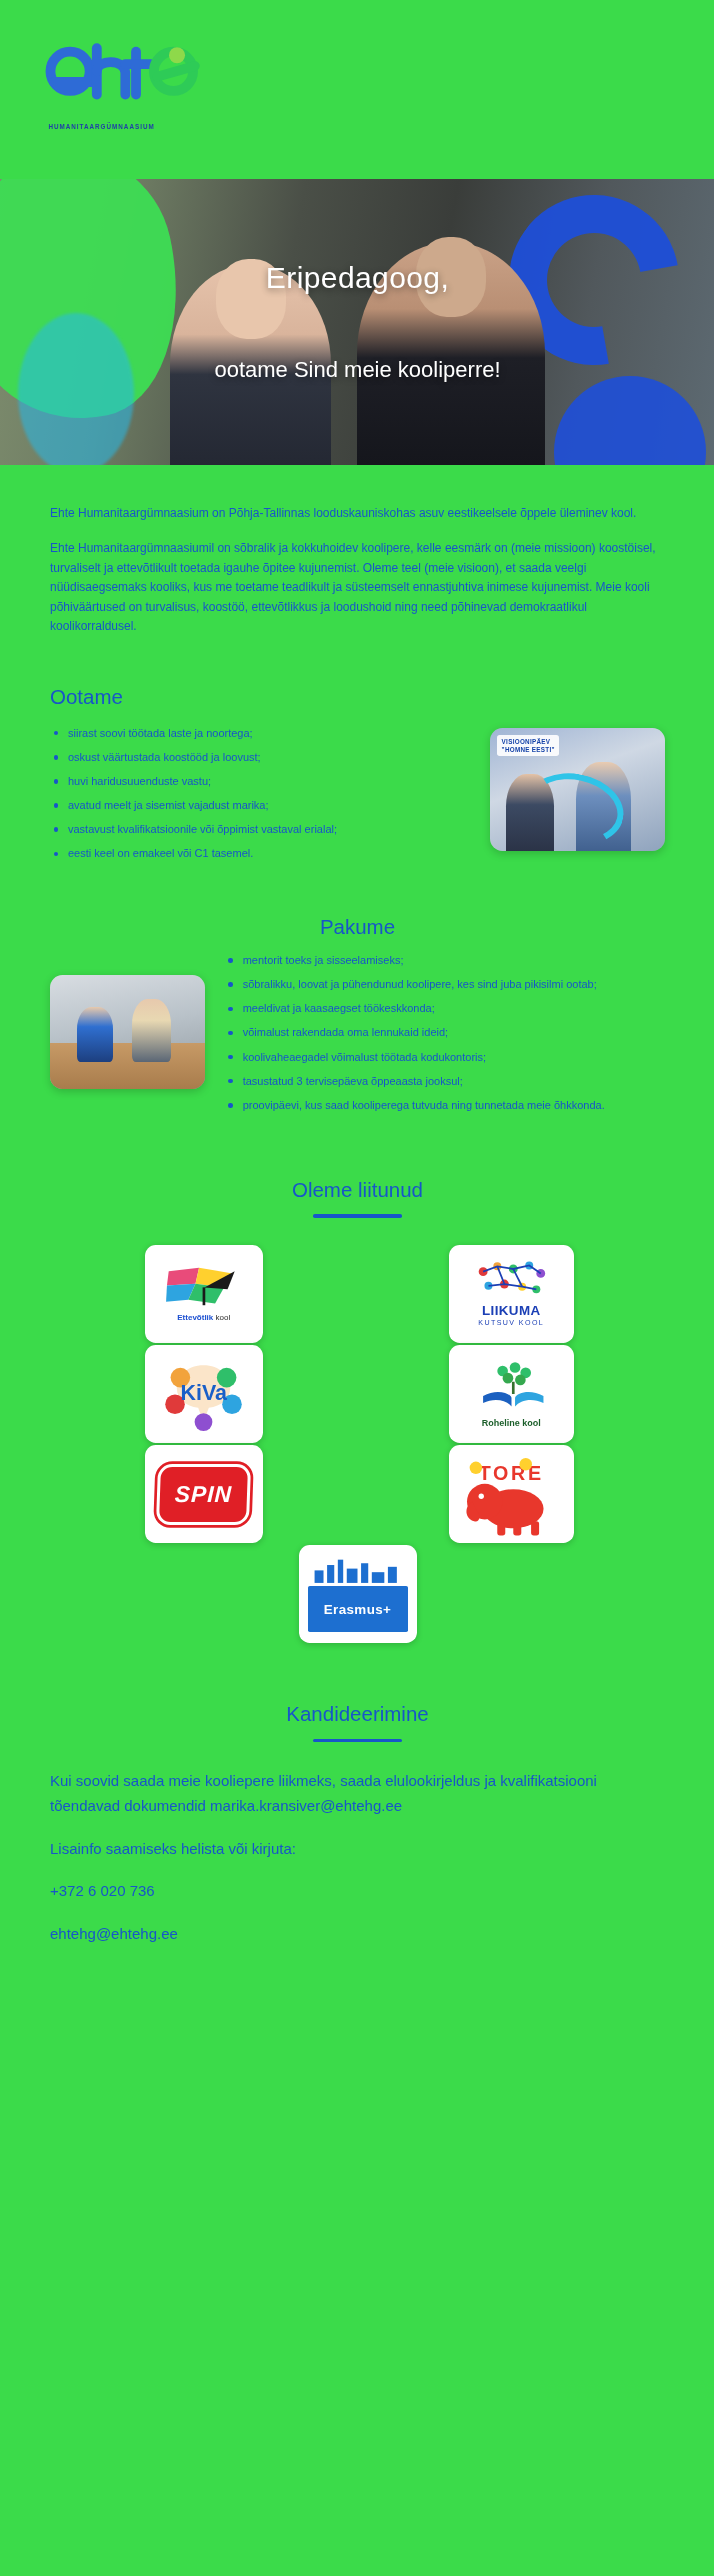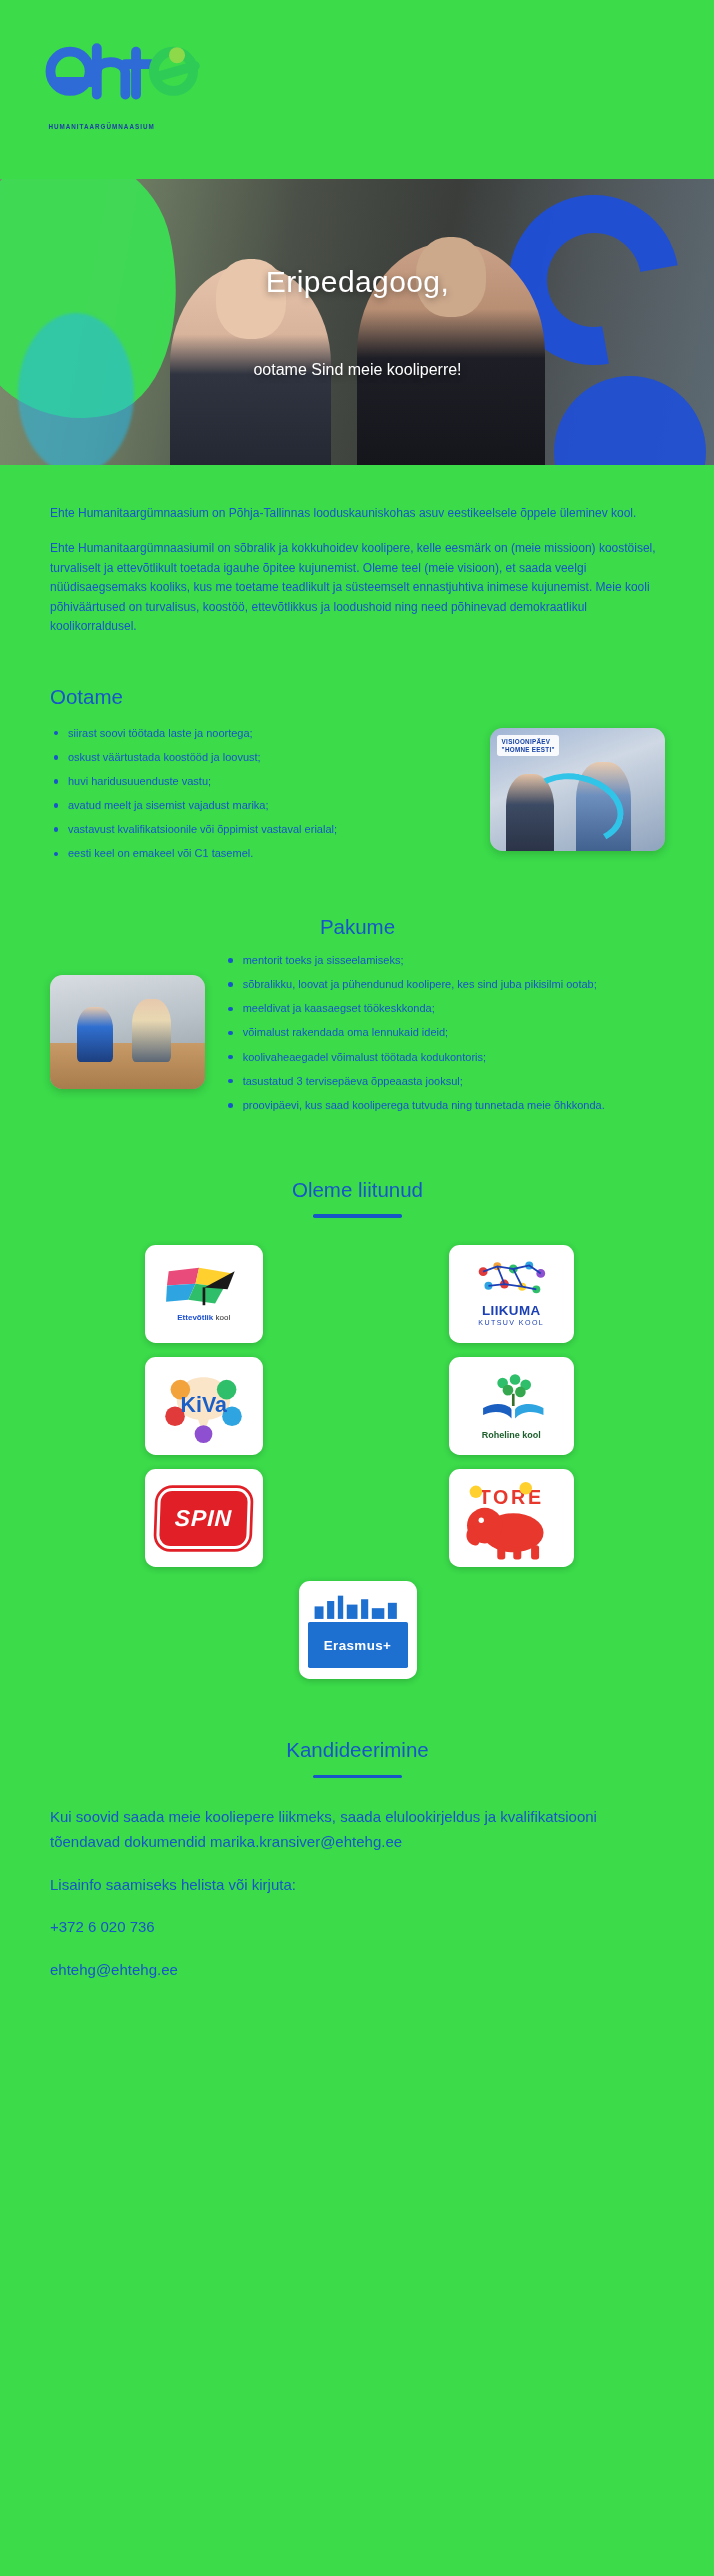--- a/index.html
+++ b/index.html
@@ -113,7 +113,7 @@
     gap: 24px;
   }
   .hero-title { font-size: 30px; font-weight: 400; letter-spacing: 0.4px; }
-  .hero-sub { font-size: 16px; font-weight: 400; margin-top: 38px; }
+  .hero-sub { font-size: 22px; font-weight: 400; margin-top: 38px; }
 
   
   .intro {

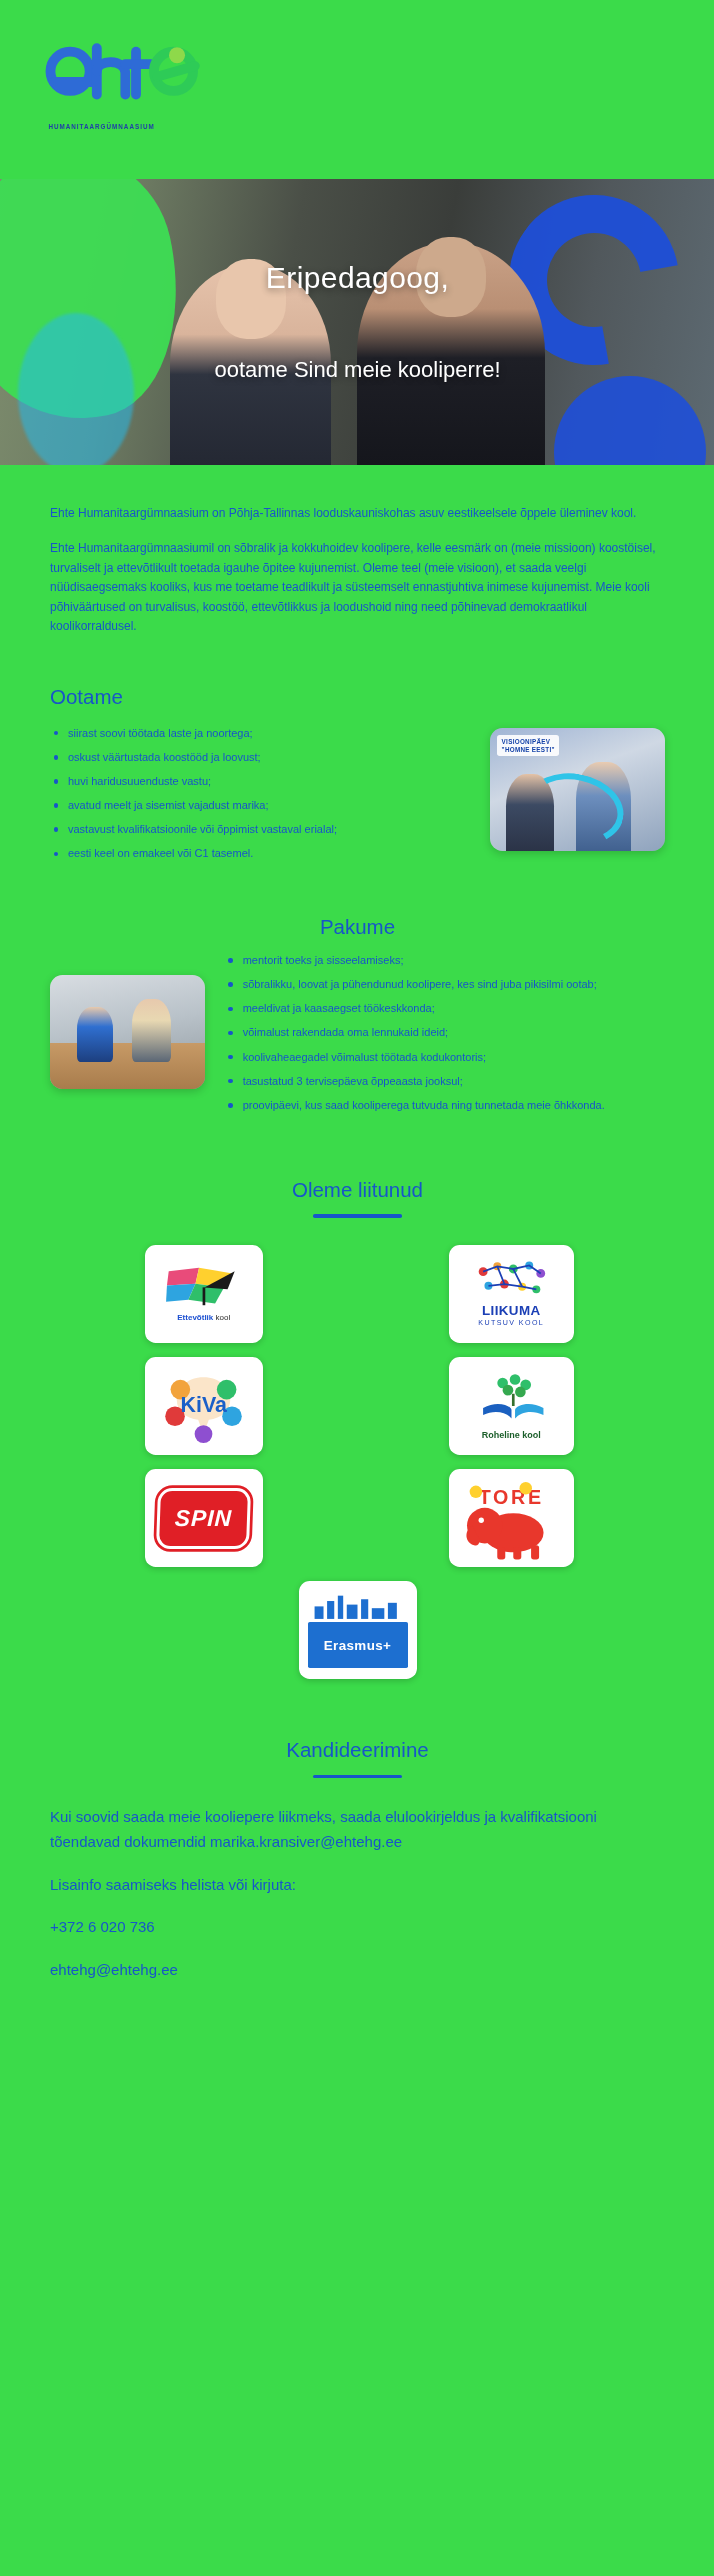--- a/index.html
+++ b/index.html
@@ -231,7 +231,7 @@
     display: grid;
     grid-template-columns: 1fr 1fr;
     justify-items: center;
-    row-gap: 14px;
+    row-gap: 2px;
   }
   .badge {
     width: 118px; height: 98px;

